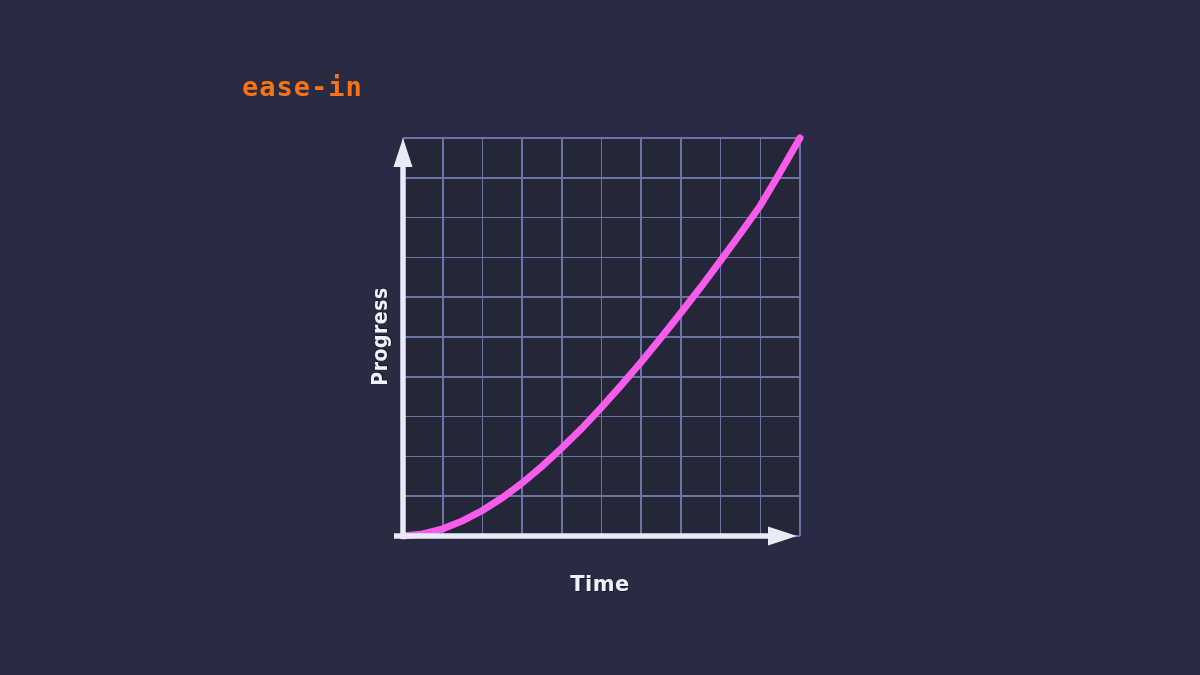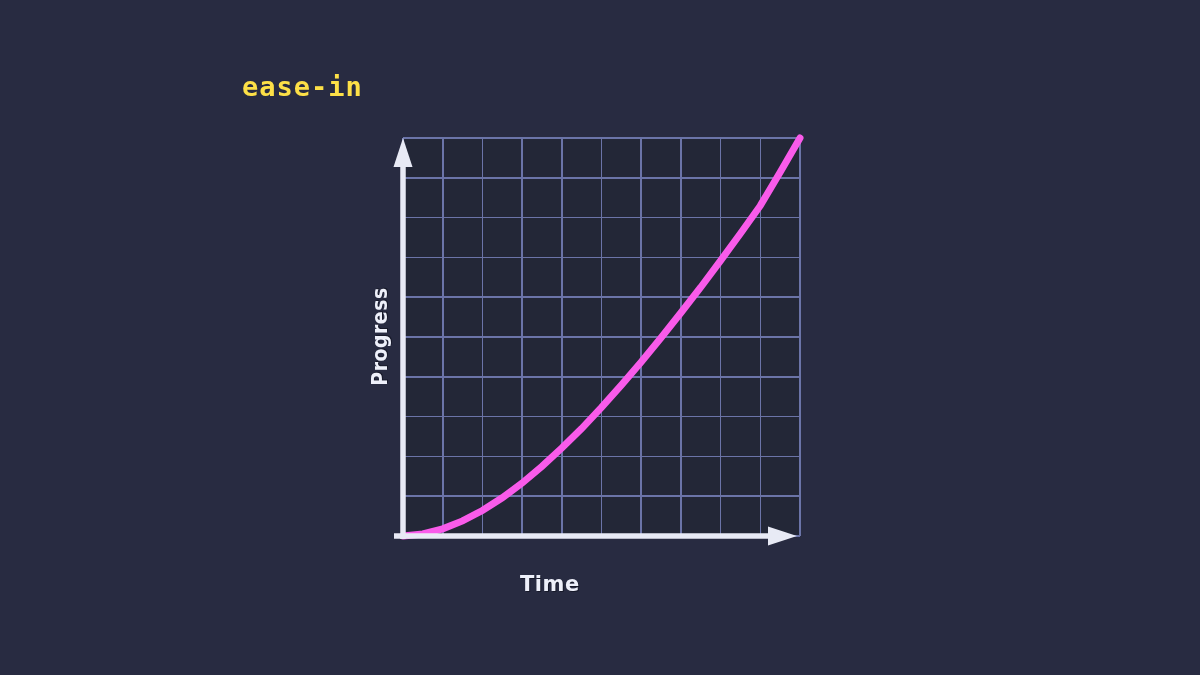--- a/index.html
+++ b/index.html
@@ -29,7 +29,7 @@
     font-weight: bold;
     font-size: 27px;
     letter-spacing: 1px;
-    color: #fde047;
+    color: #f97316;
     white-space: nowrap;
     line-height: 1;
   }

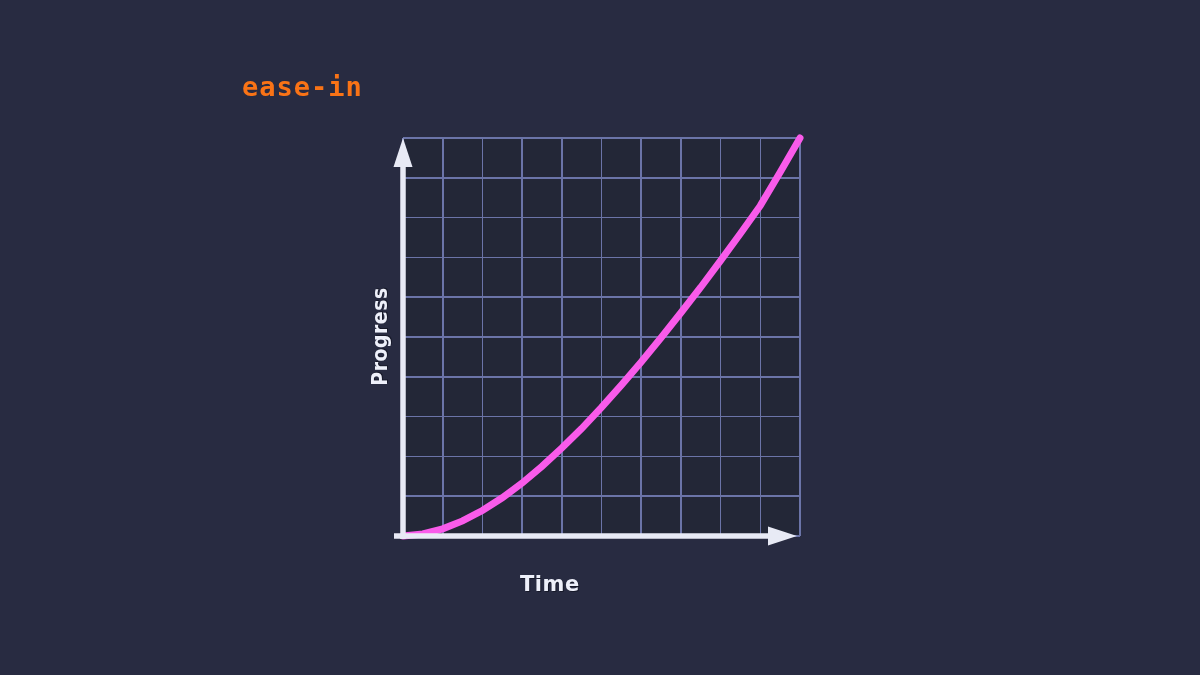--- a/index.html
+++ b/index.html
@@ -69,7 +69,7 @@
     left: 520px;
     top: 574px;
     width: 160px;
-    text-align: left;
+    text-align: center;
   }
 </style>
 </head>

